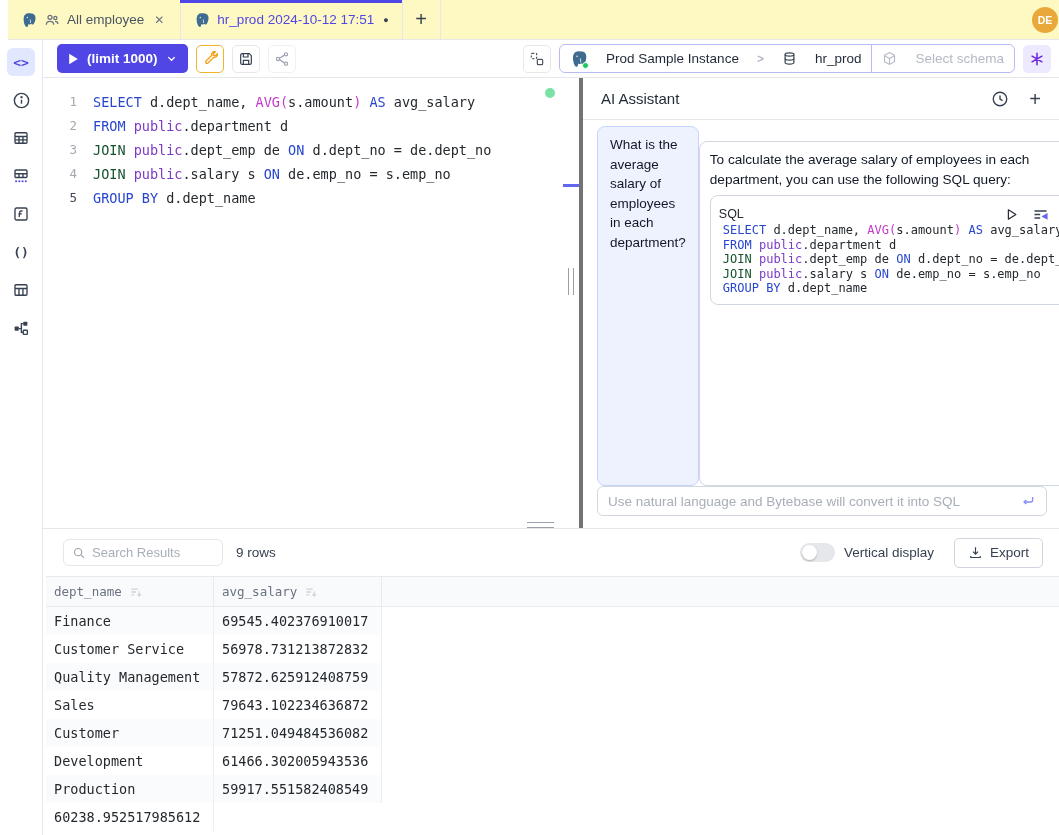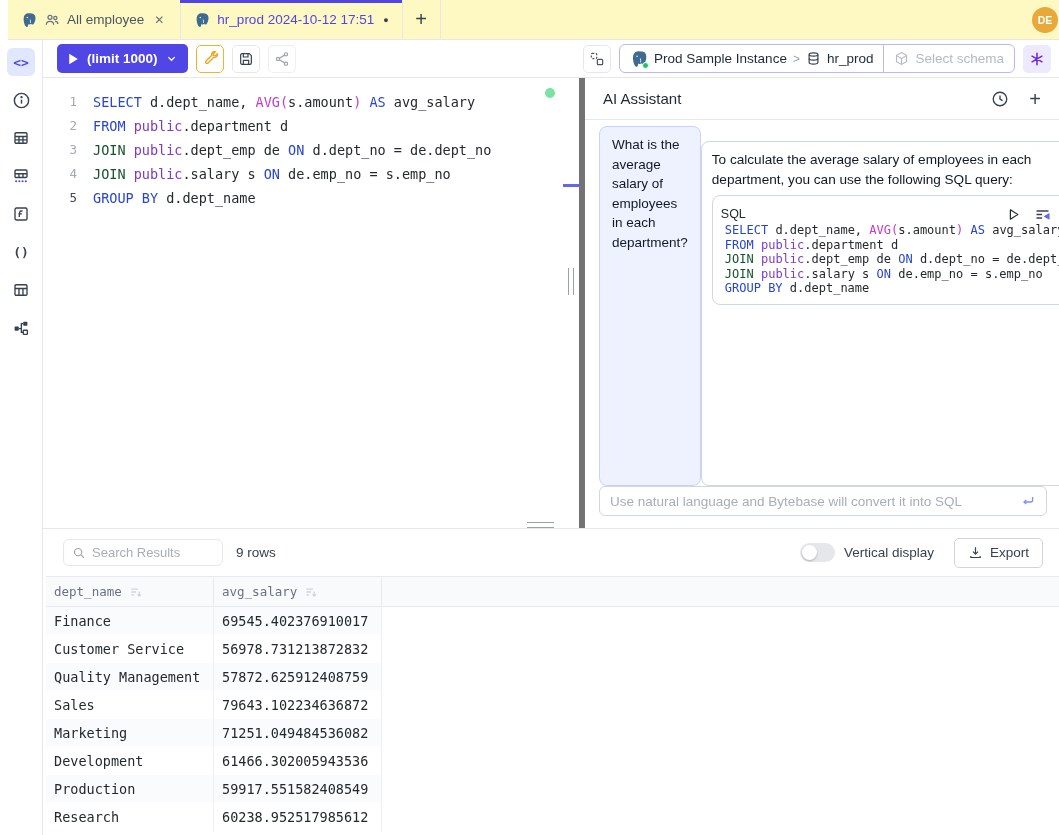--- a/index.html
+++ b/index.html
@@ -32,7 +32,7 @@
   .tool-btn.warn { border-color:#f0b429; }
   .right-cluster { margin-left:auto; display:flex; align-items:center; gap:8px; }
   .conn-pill { height:29px; border:1px solid #b9baf4; border-radius:6px; display:flex; align-items:stretch; overflow:hidden; background:#fff; cursor:pointer; }
-  .conn-seg { display:flex; align-items:center; gap:6px; padding:0 10px; font-size:13.5px; color:#1f2937; }
+  .conn-seg { display:flex; align-items:center; gap:18px; padding:0 10px; font-size:13.5px; color:#1f2937; }
   .conn-seg + .conn-seg { border-left:1px solid #b9baf4; color:#b3b9c4; }
   .conn-sep { color:#9ca3af; font-size:12px; }
   .pgwrap { position:relative; width:18px; height:18px; }

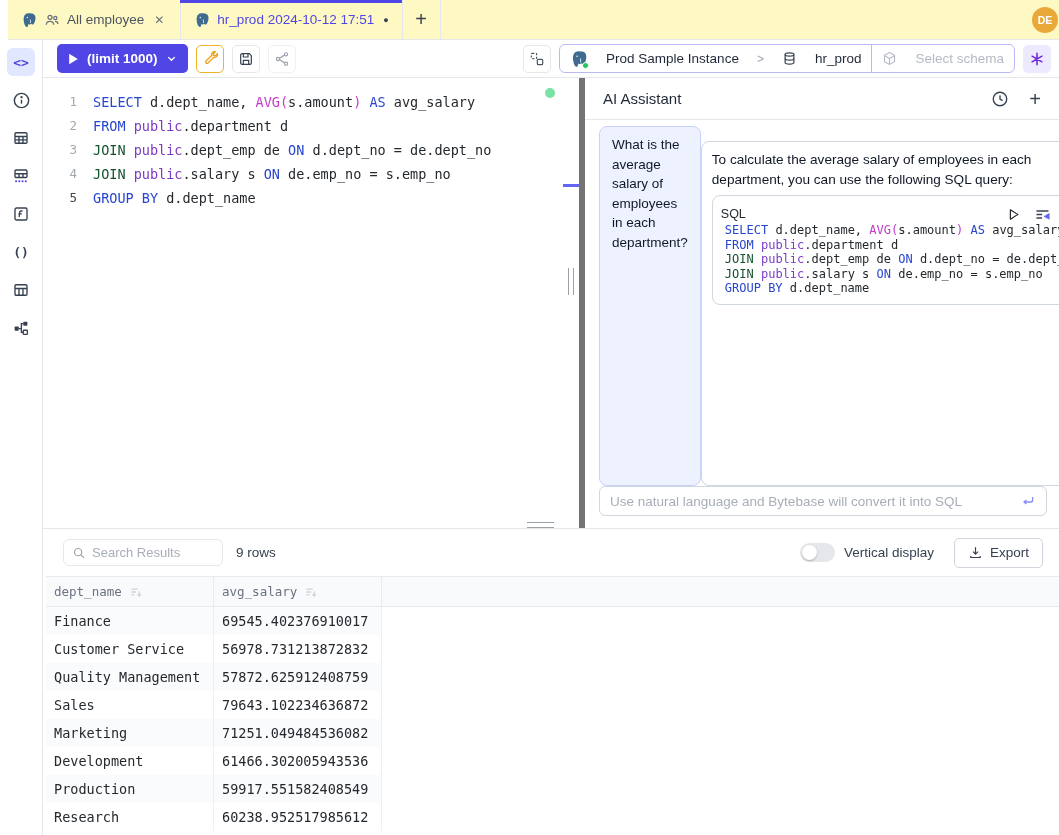--- a/index.html
+++ b/index.html
@@ -58,7 +58,7 @@
   .h-handle { position:absolute; left:527px; top:522px; width:27px; height:6px; border-top:1.5px solid #9aa0a8; border-bottom:1.5px solid #9aa0a8; z-index:5; cursor:row-resize; background:#fff; }
 
   
-  .ai-panel { position:absolute; left:579px; top:78px; right:0; height:450px; border-left:6px solid #737373; display:flex; flex-direction:column; background:#fff; }
+  .ai-panel { position:absolute; left:579px; top:78px; right:0; height:450px; border-left:4px solid #737373; display:flex; flex-direction:column; background:#fff; }
   .ai-header { height:42px; border-bottom:1px solid #e5e7eb; display:flex; align-items:center; padding:0 18px; }
   .ai-title { font-size:15px; color:#1f2937; flex:1; }
   .ai-hicons { display:flex; align-items:center; gap:20px; }

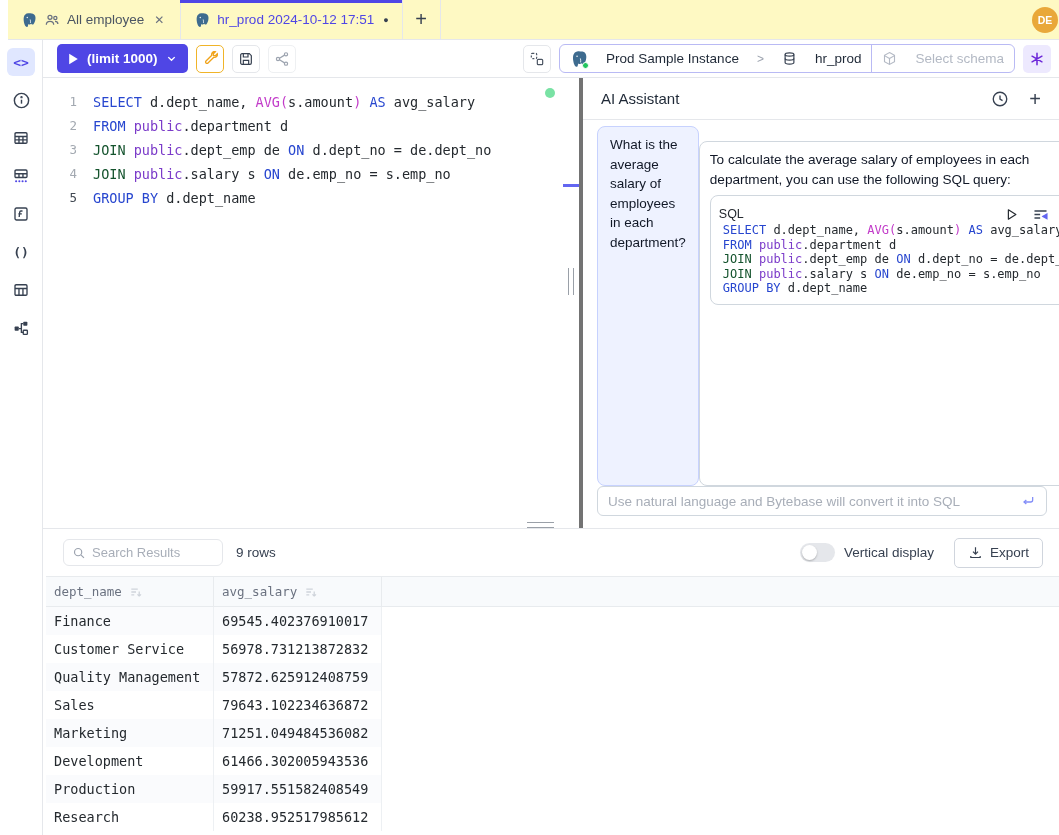--- a/index.html
+++ b/index.html
@@ -451,7 +451,7 @@
             <div class="td">79643.102234636872</div>
           </div>
           <div class="tr">
-            <div class="td">Marketing</div>
+            <div class="td">Customer</div>
             <div class="td">71251.049484536082</div>
           </div>
           <div class="tr">

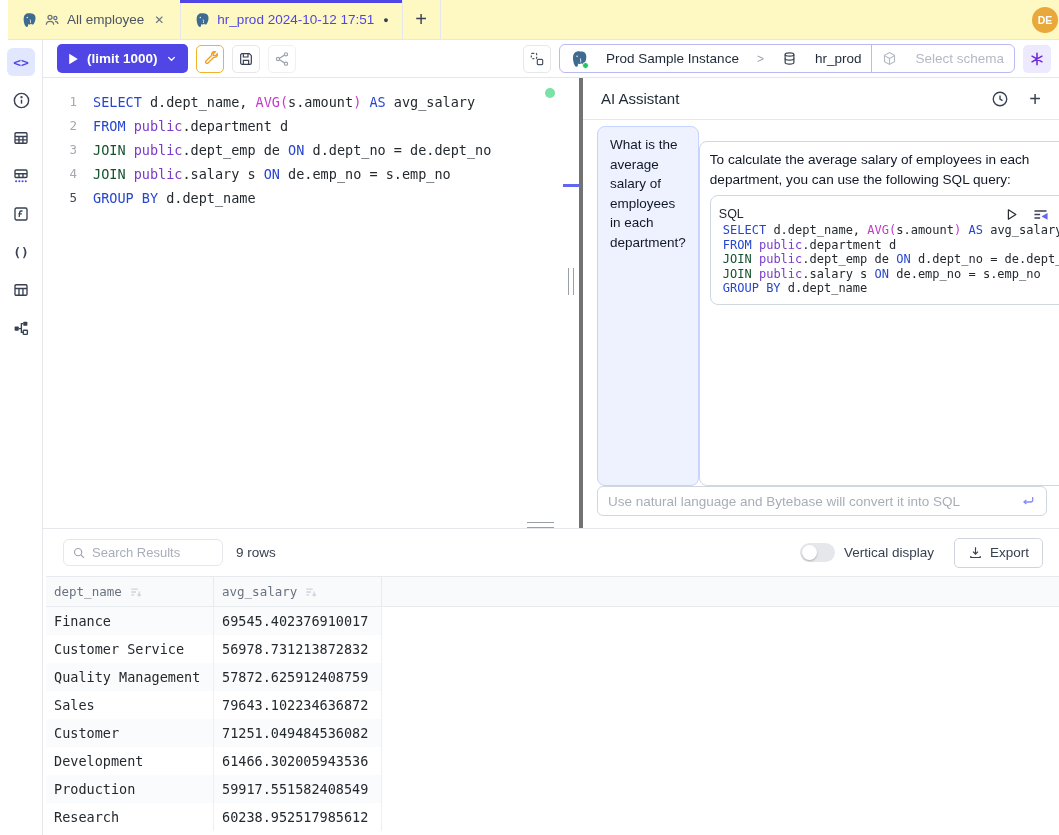--- a/index.html
+++ b/index.html
@@ -463,7 +463,6 @@
             <div class="td">59917.551582408549</div>
           </div>
           <div class="tr">
-            <div class="td">Research</div>
             <div class="td">60238.952517985612</div>
           </div>
         </div>

